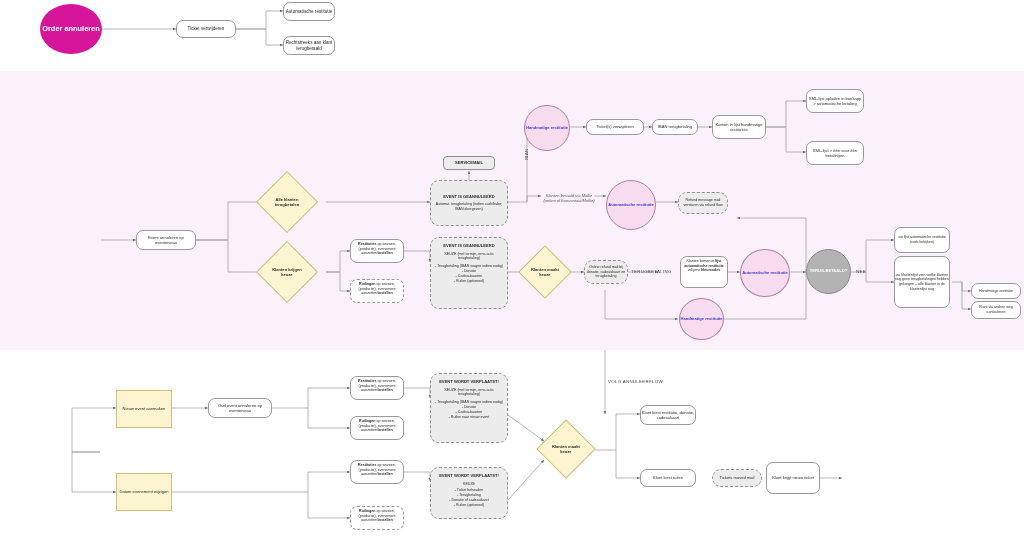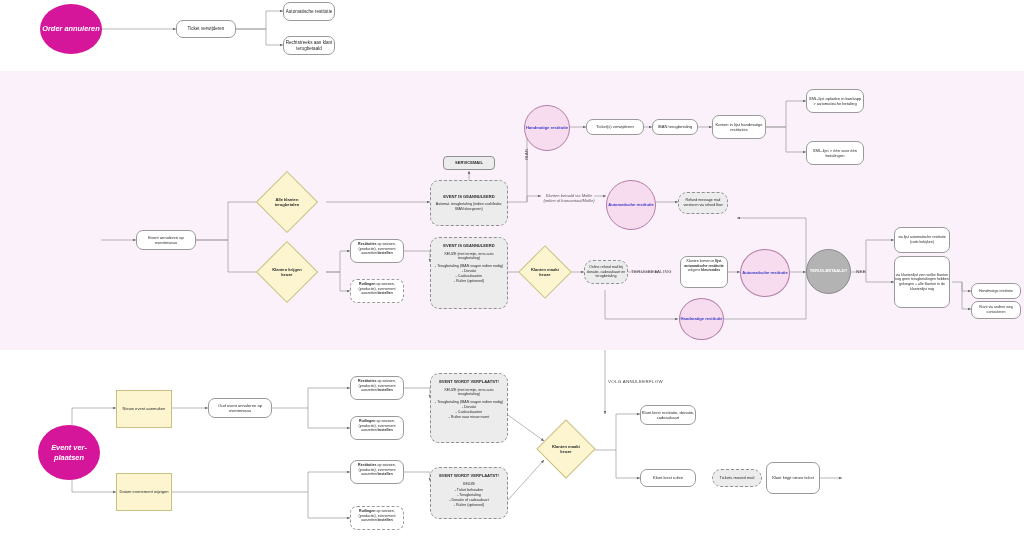--- a/index.html
+++ b/index.html
@@ -15,7 +15,7 @@
         justify-content:center;text-align:center;color:#2b2b2b;}
 
   .circ{border-radius:50%;}
-  .magenta{background:#d5169b;color:#ffffff;font-weight:bold;line-height:1.25;font-style:italic;}
+  .magenta{background:#d5169b;color:#ffffff;font-weight:bold;line-height:1.25;}
   .pinkcirc{background:#f6dcee;border:1px solid #b47ca8;color:#3a39c9;
             font-weight:bold;line-height:1.2;}
   .graycirc{background:#b3b3b3;border:1px solid #8a8a8a;color:#ffffff;font-weight:bold;line-height:1.2;}

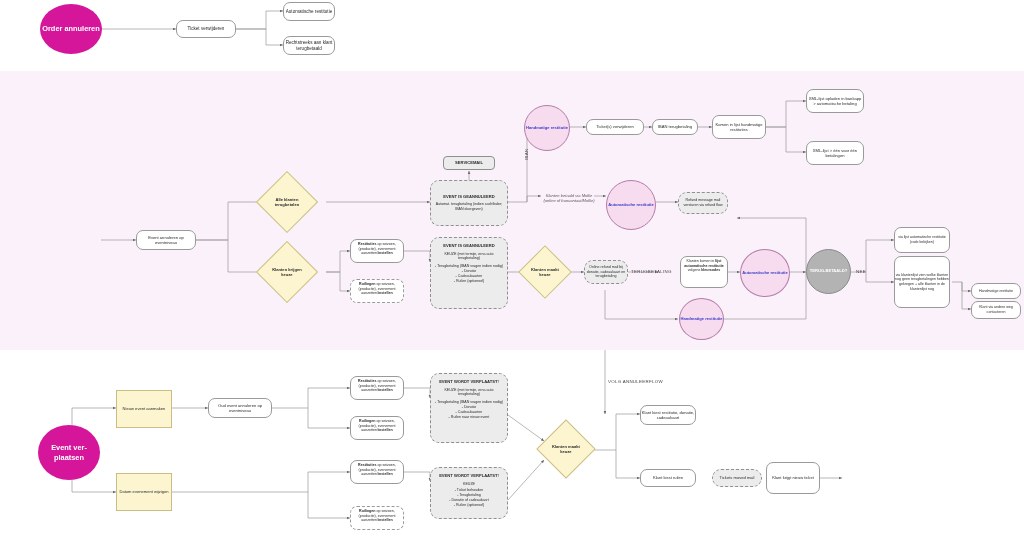--- a/index.html
+++ b/index.html
@@ -245,9 +245,6 @@
     <span>NEE</span>
   </div>
 
-  <div class="node circ magenta t7" style="left:38px;top:425px;width:62px;height:55px;">
-    <span>Event ver-plaatsen</span>
-  </div>
 
   <div class="node yellowrect t4" style="left:116px;top:390px;width:56px;height:38px;">
     <span>Nieuw event aanmaken</span>

